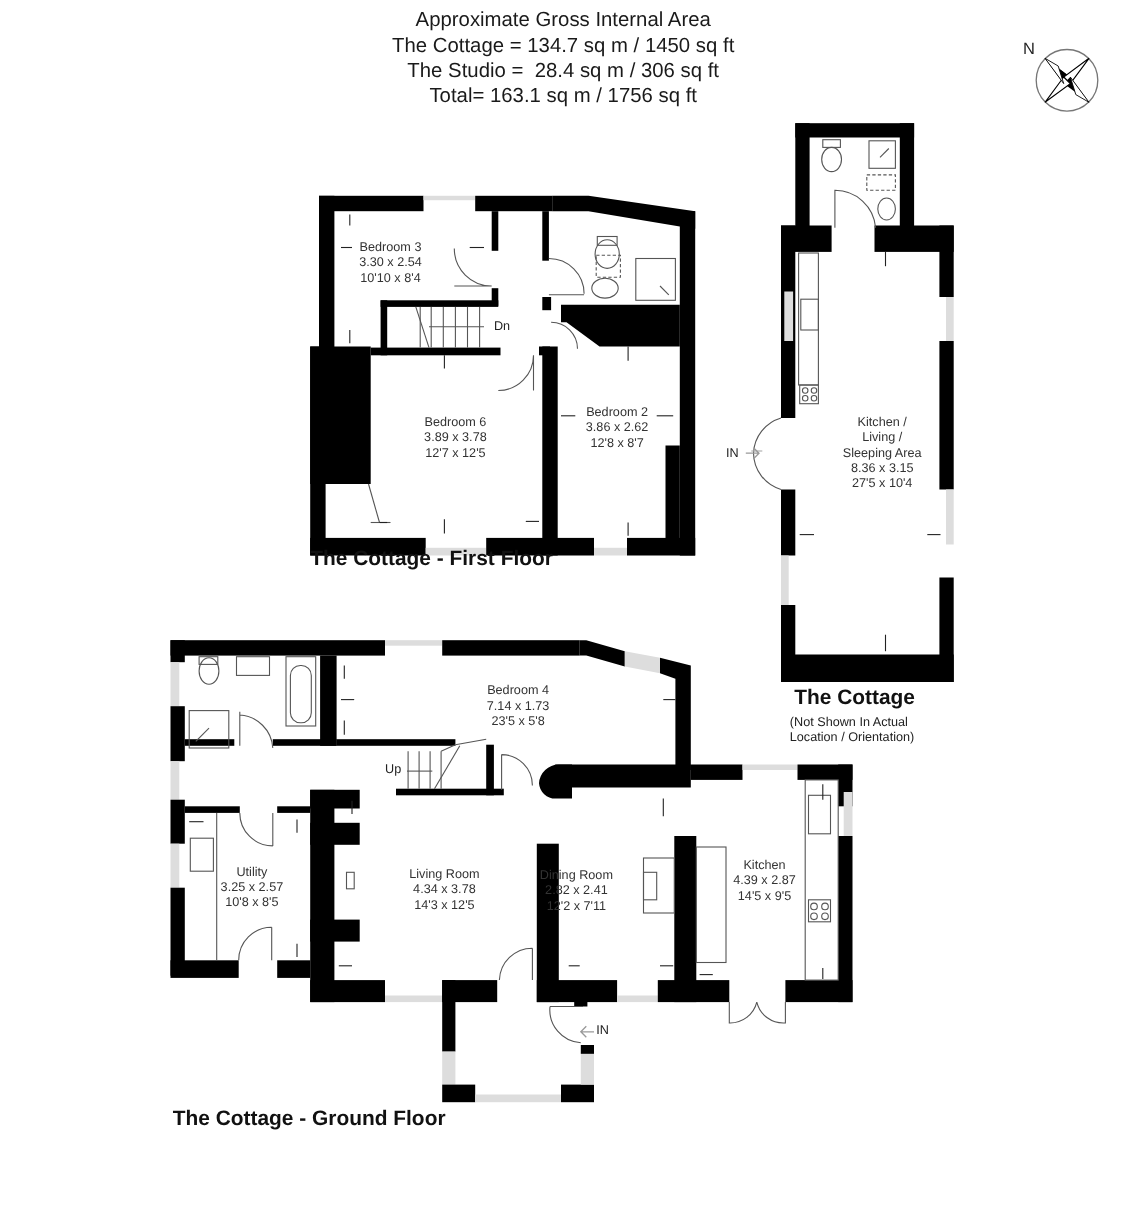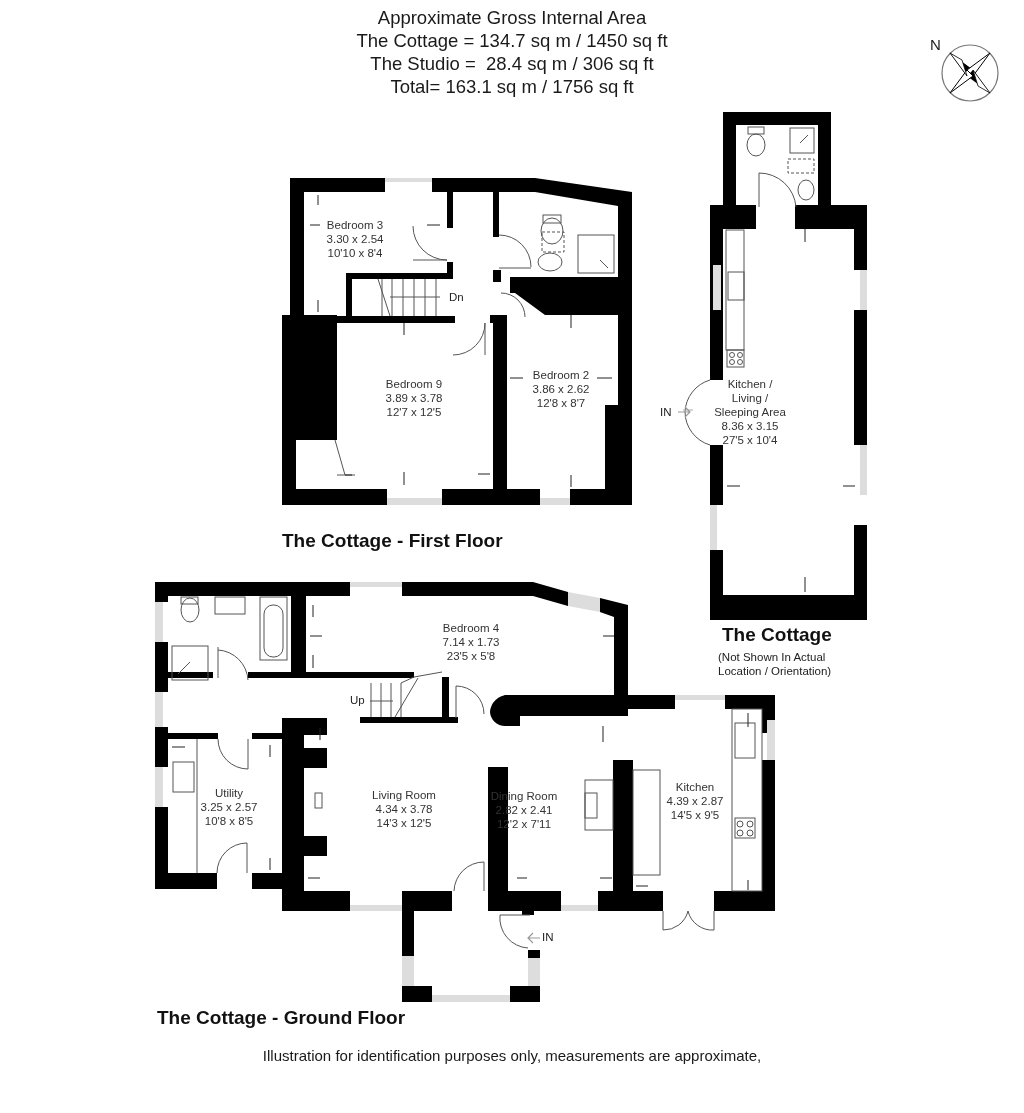--- a/index.html
+++ b/index.html
@@ -304,7 +304,7 @@
 </div>
 <div class="abs small" style="left:449px; top:291px;">Dn</div>
 <div class="abs room" style="left:364px; top:377px; width:100px;">
-  <div>Bedroom 9</div>
+  <div>Bedroom 6</div>
   <div>3.89 x 3.78</div>
   <div>12'7 x 12'5</div>
 </div>

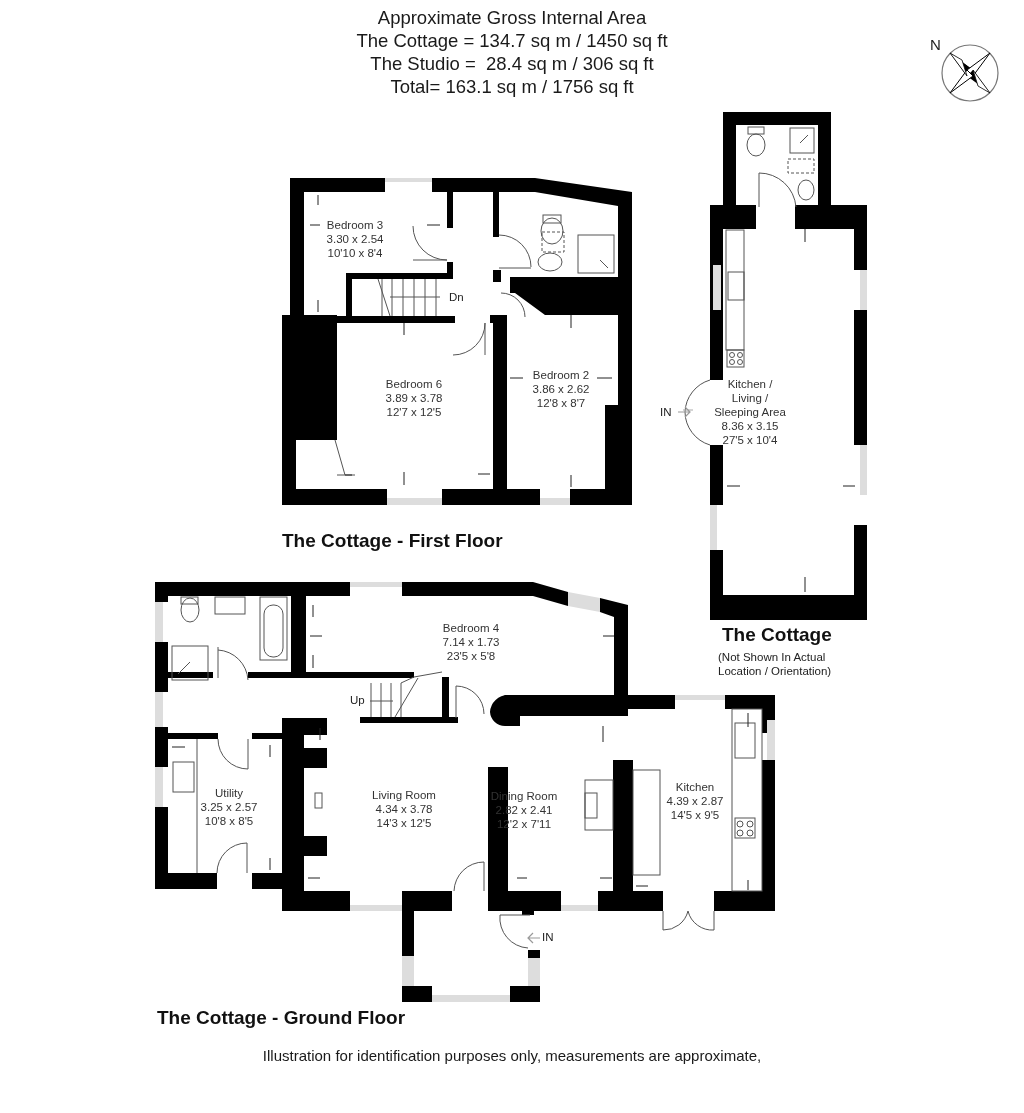--- a/index.html
+++ b/index.html
@@ -315,7 +315,7 @@
 </div>
 <div class="abs floor-title" style="left:282px; top:530px;">The Cottage - First Floor</div>
 
-<div class="abs room" style="left:700px; top:377px; width:100px;">
+<div class="abs room" style="left:752px; top:377px; width:100px;">
   <div>Kitchen /</div>
   <div>Living /</div>
   <div>Sleeping Area</div>

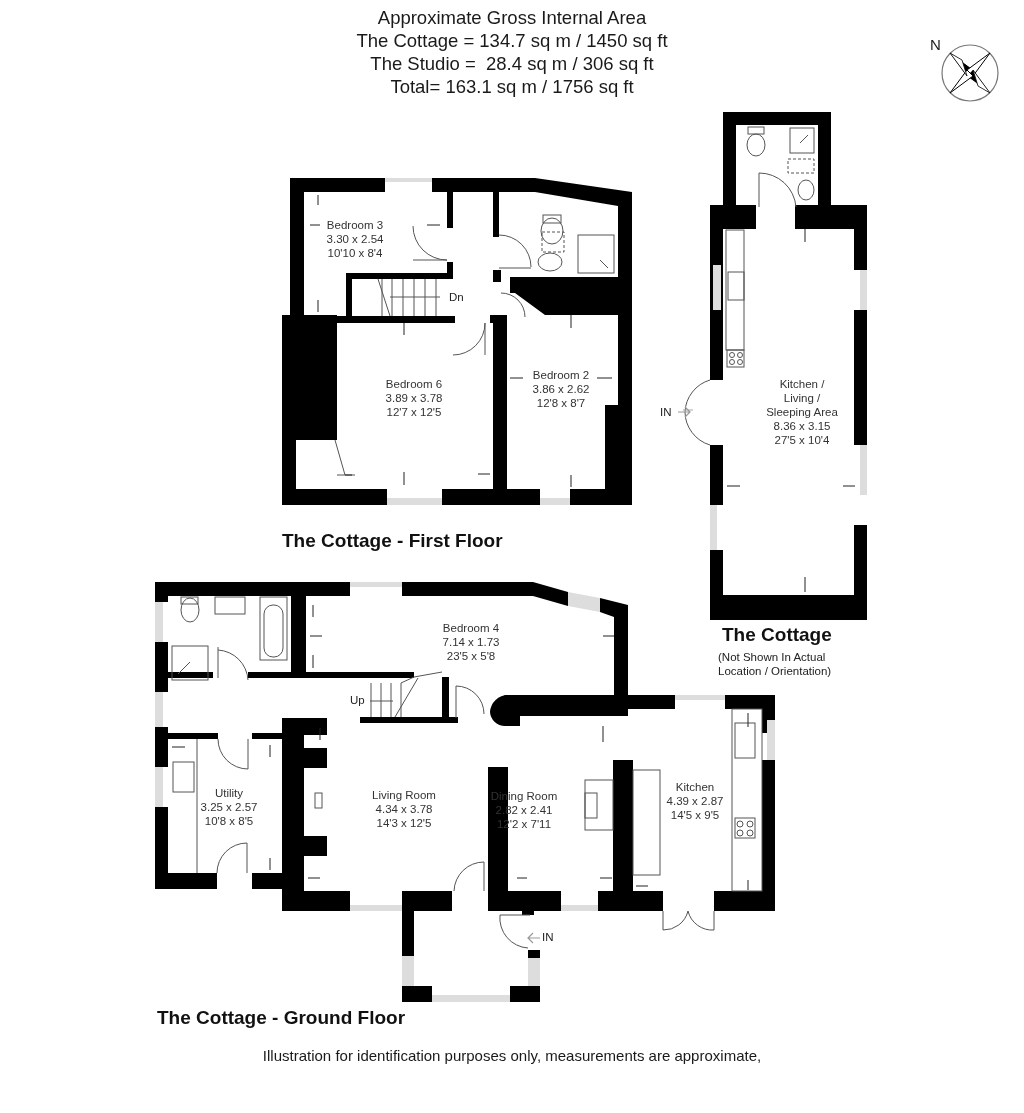--- a/index.html
+++ b/index.html
@@ -313,7 +313,7 @@
   <div>3.86 x 2.62</div>
   <div>12'8 x 8'7</div>
 </div>
-<div class="abs floor-title" style="left:282px; top:530px;">The Cottage - First Floor</div>
+<div class="abs floor-title" style="left:282px; top:498px;">The Cottage - First Floor</div>
 
 <div class="abs room" style="left:752px; top:377px; width:100px;">
   <div>Kitchen /</div>

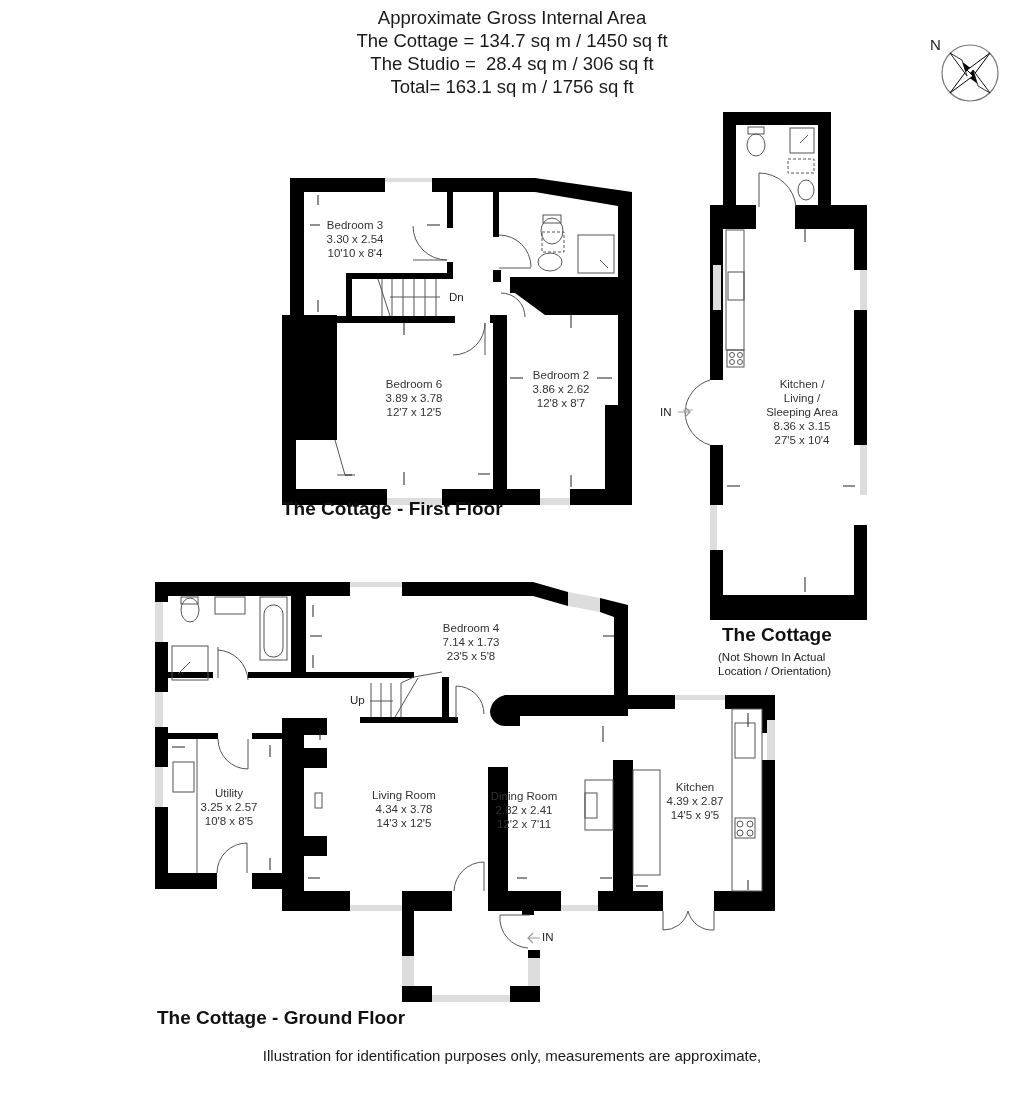--- a/index.html
+++ b/index.html
@@ -359,7 +359,6 @@
 <div class="abs floor-title" style="left:157px; top:1007px;">The Cottage - Ground Floor</div>
 
 <div class="abs footer">
-  <div>Illustration for identification purposes only, measurements are approximate,</div>
 </div>
 
 </body></html>

